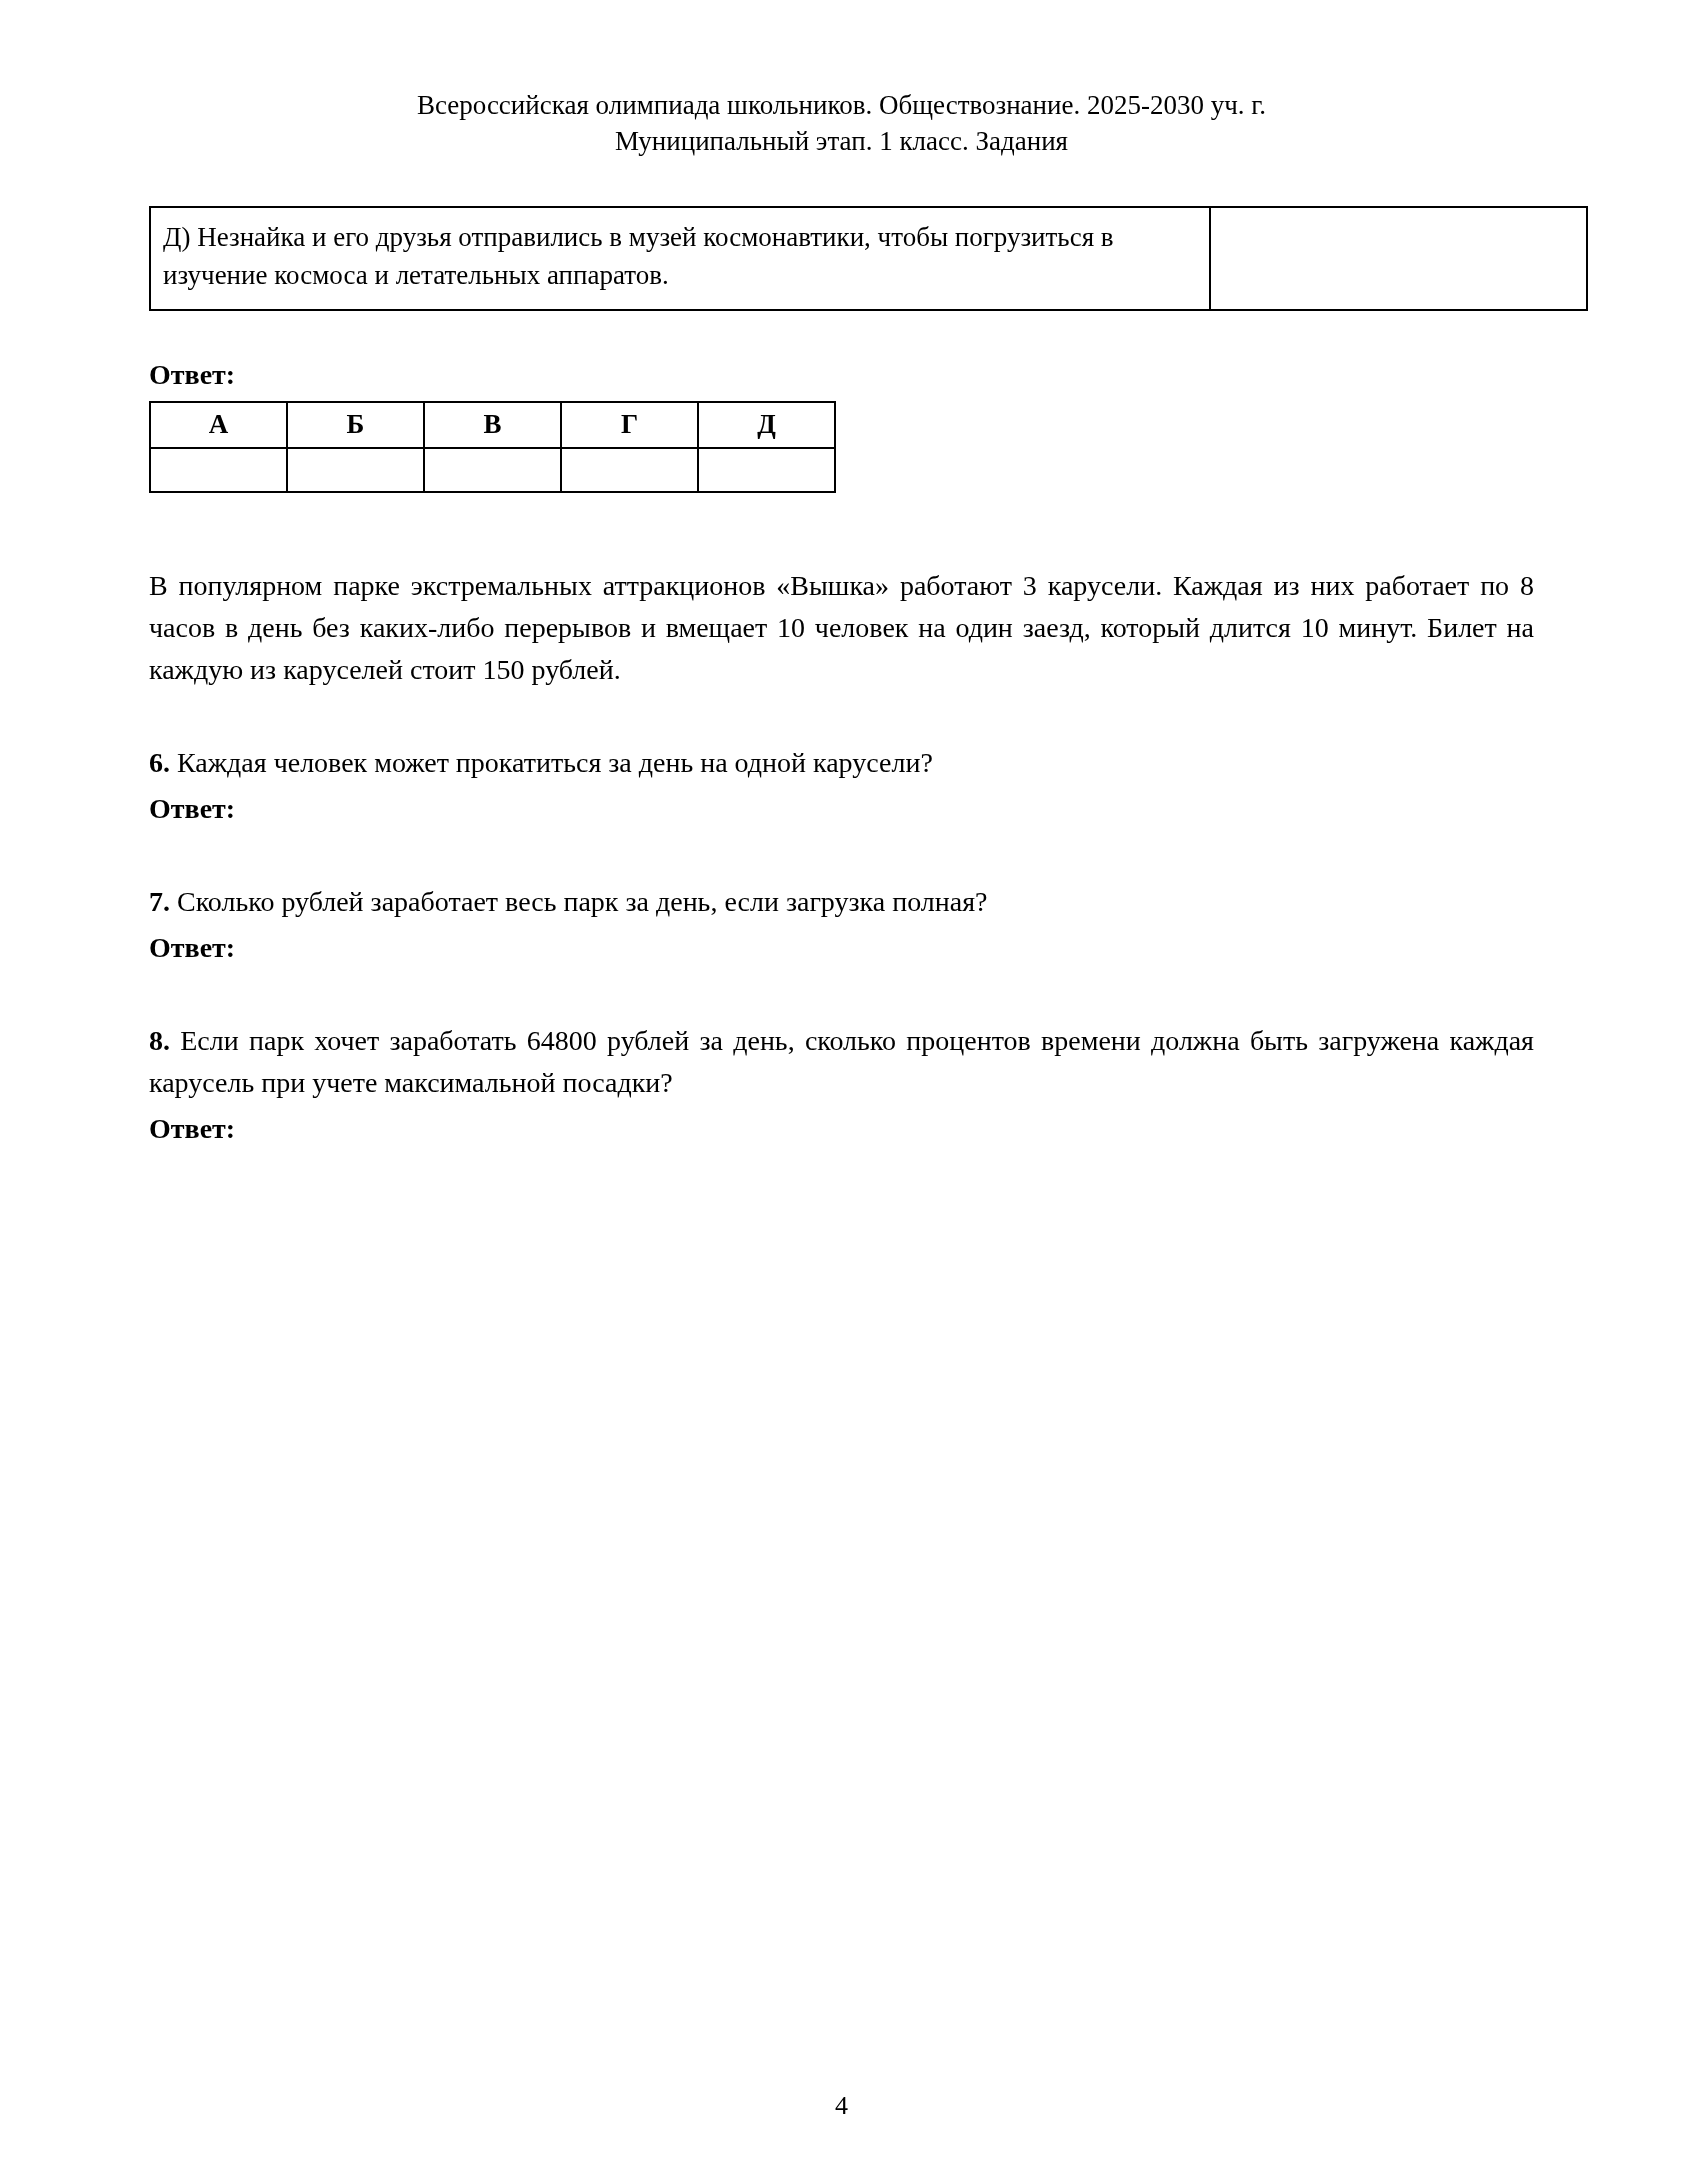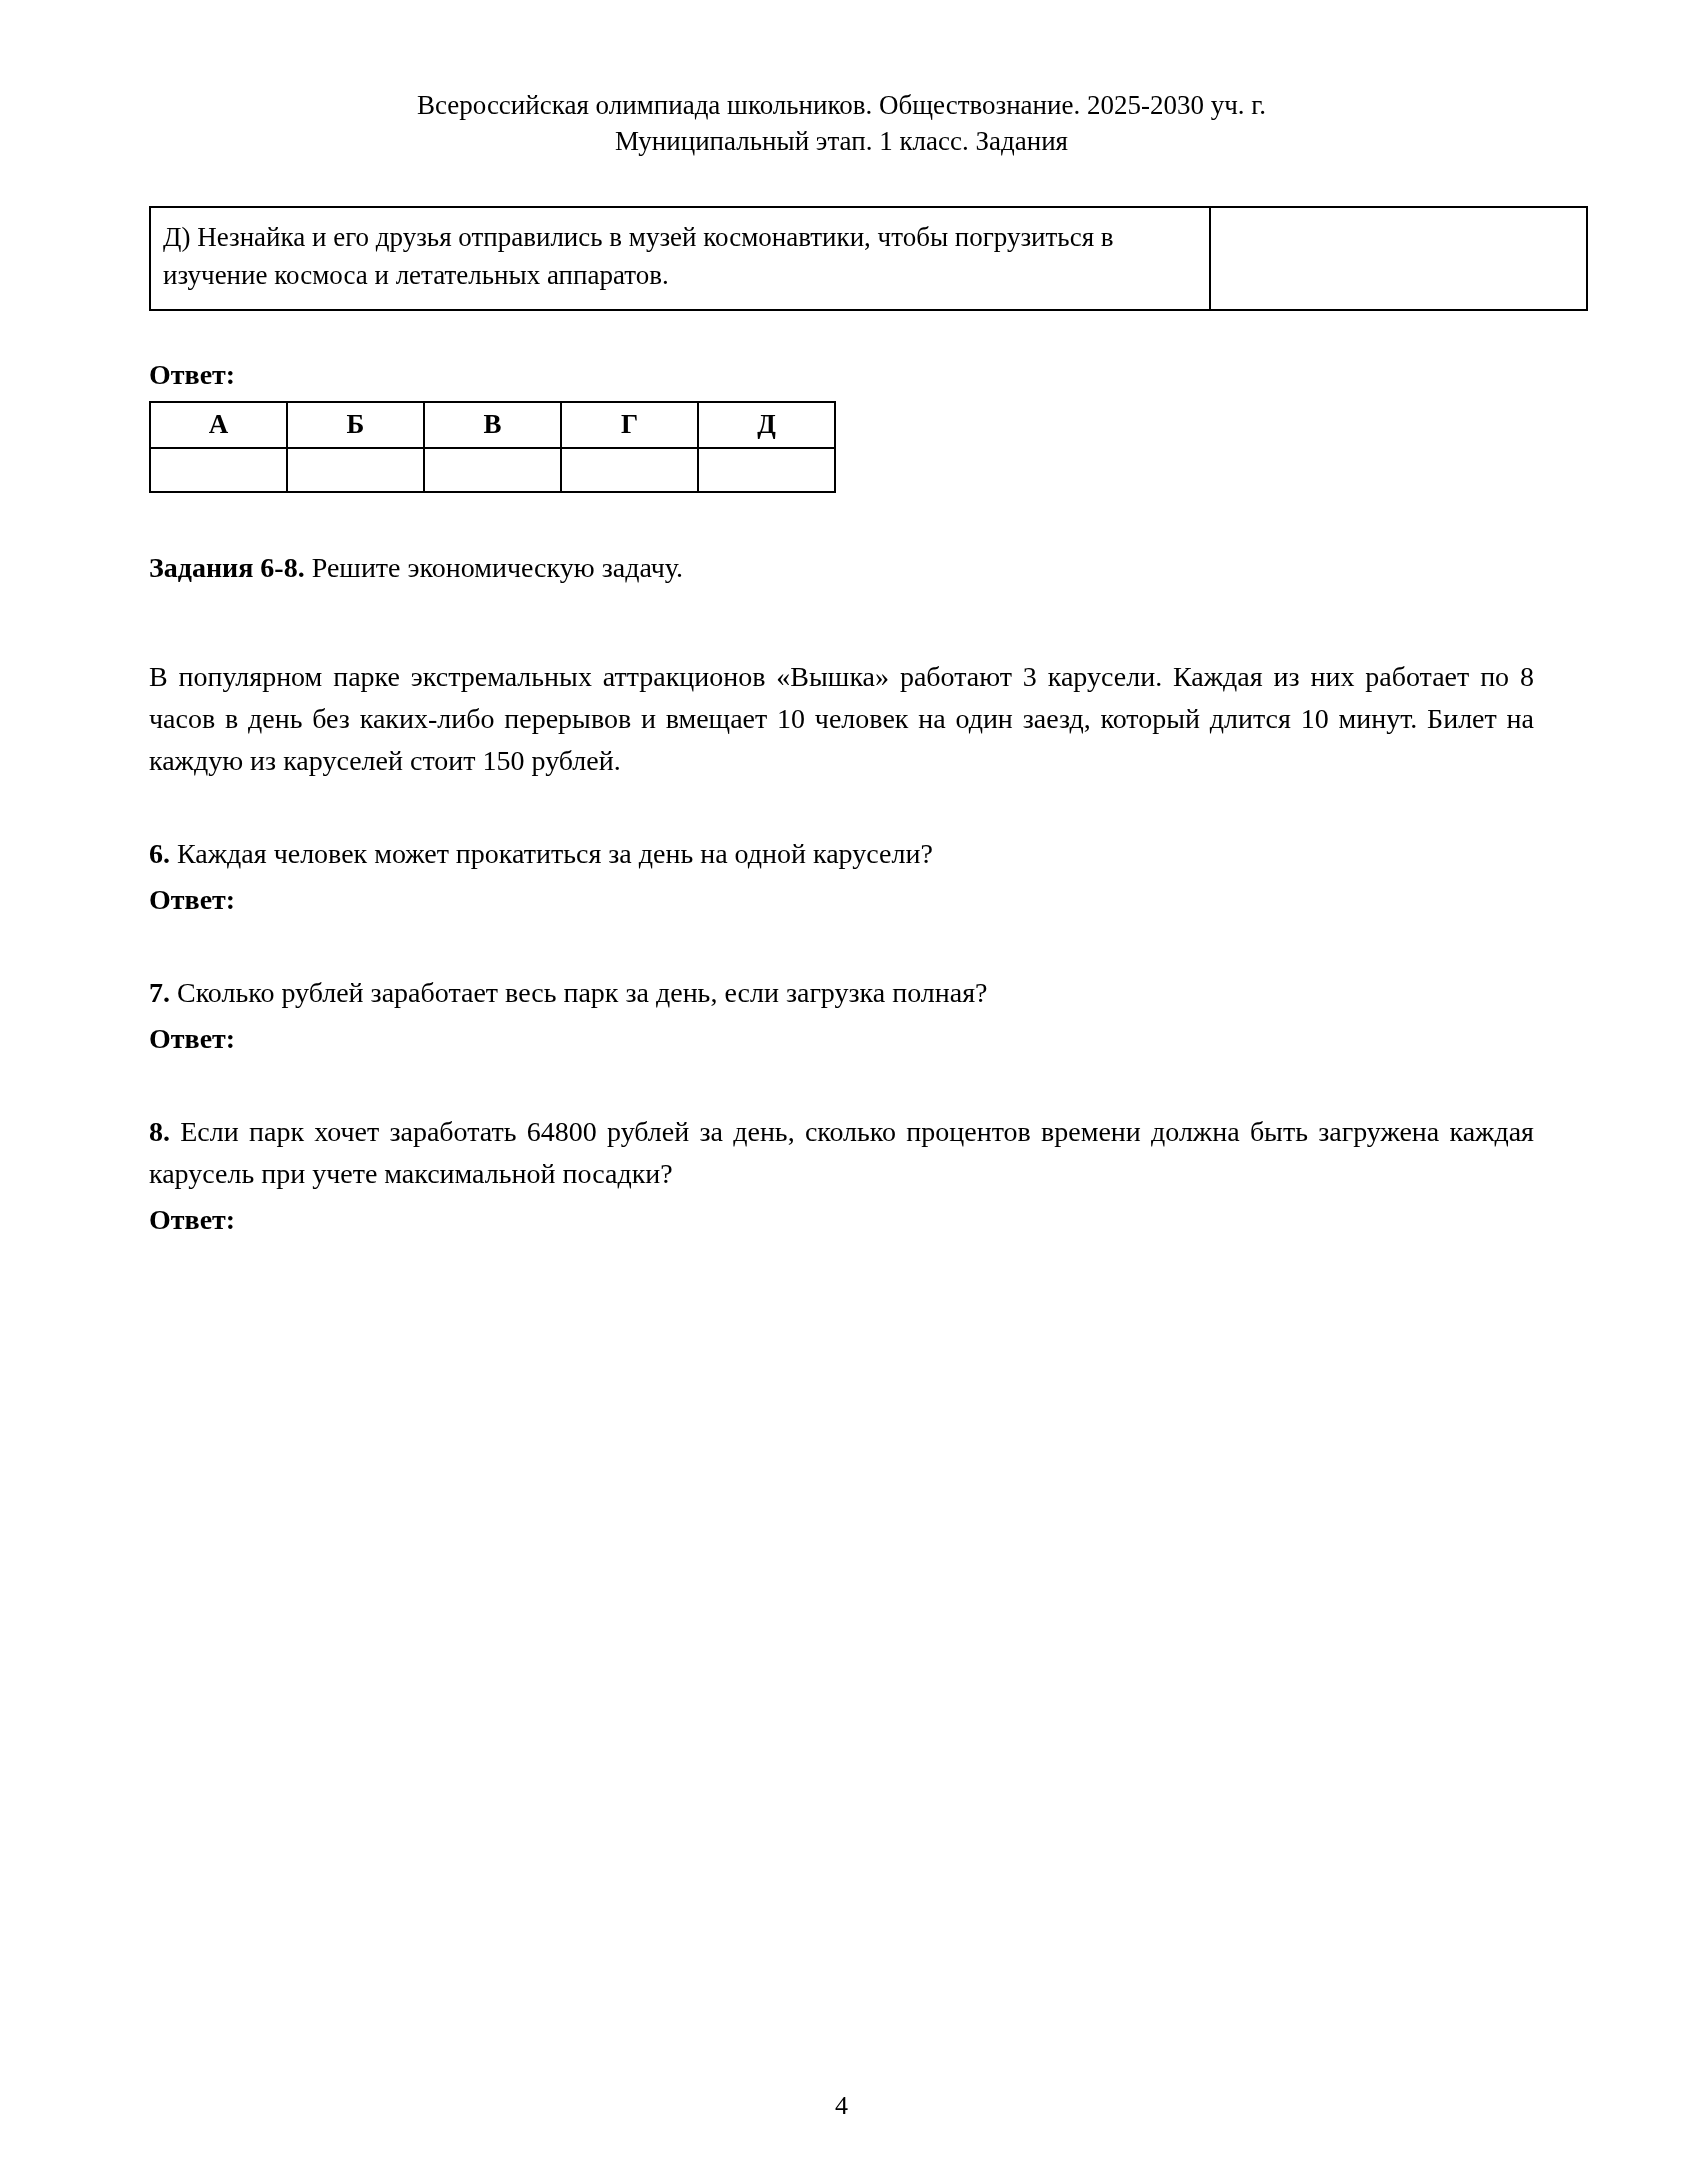--- a/index.html
+++ b/index.html
@@ -146,9 +146,6 @@
   </tbody>
     </table>
 
-  <div class="section-title">
-    <span class="bold">Задания 6-8.</span><span> Решите экономическую задачу.</span>
-  </div>
 
   <div class="block">В популярном парке экстремальных аттракционов «Вышка» работают 3 карусели. Каждая из них работает по 8 часов в день без каких-либо перерывов и вмещает 10 человек на один заезд, который длится 10 минут. Билет на каждую из каруселей стоит 150 рублей.</div>
 

